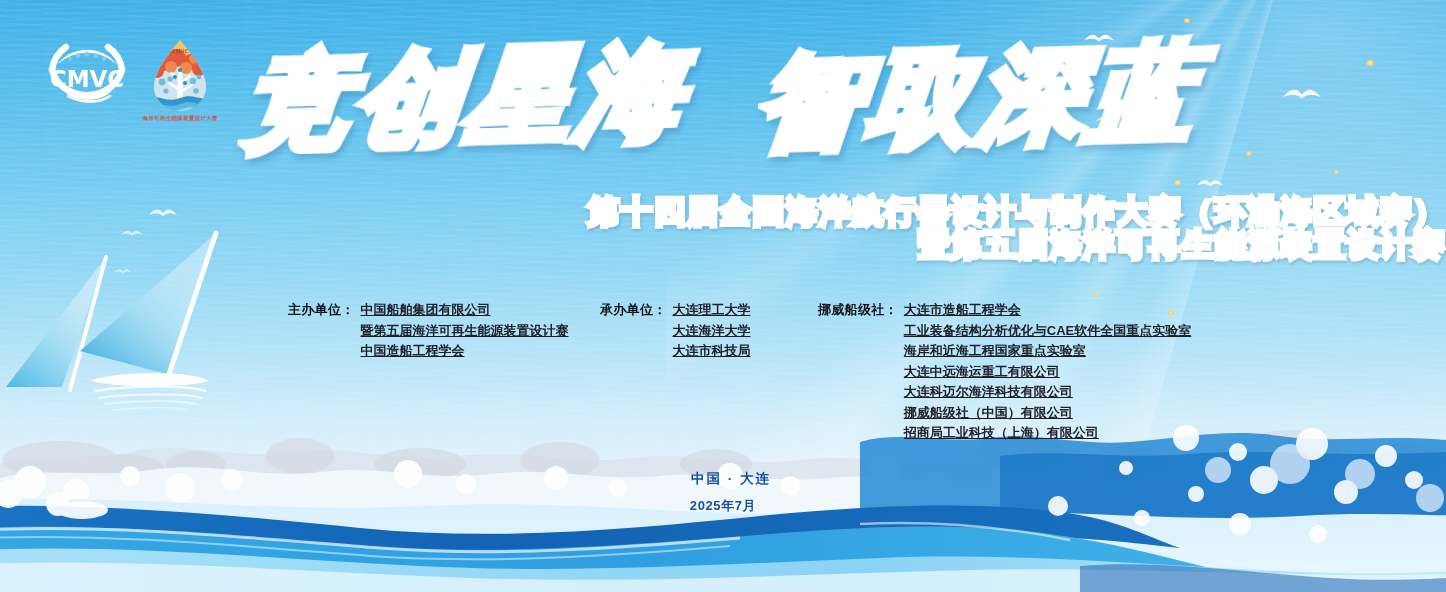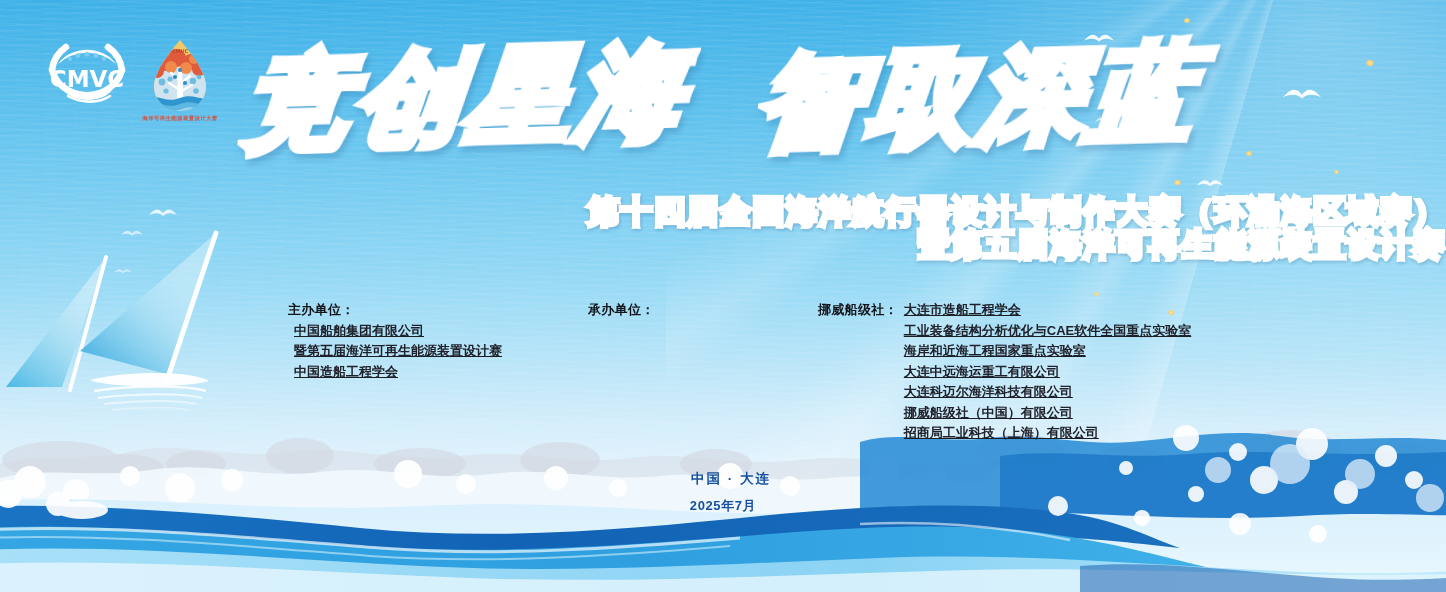--- a/index.html
+++ b/index.html
@@ -161,7 +161,7 @@
     white-space: nowrap; line-height: 20.5px; font-size: 13px;
     font-weight: 600; color: #20222b;
   }
-  #org-host     { left: 288px; flex-direction: column; }
+  #org-host     { left: 288px; }
   #org-organize { left: 588px; }
   #org-support  { left: 818px; }
 

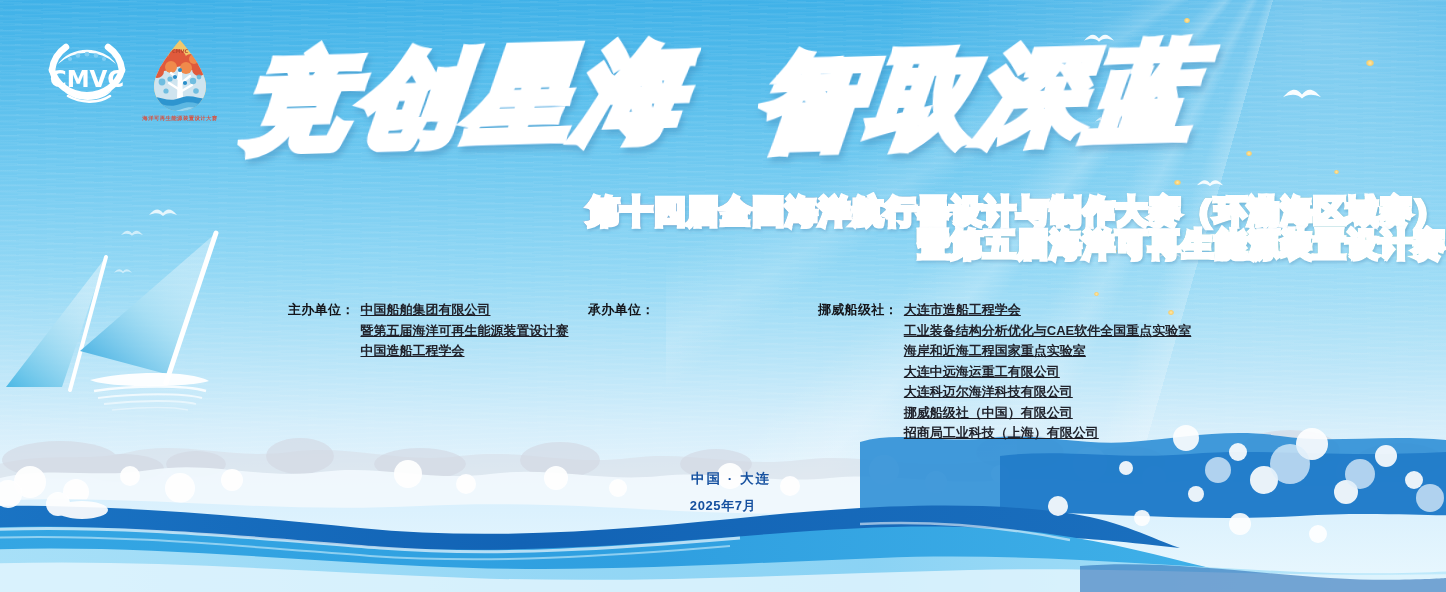--- a/index.html
+++ b/index.html
@@ -162,7 +162,7 @@
     font-weight: 600; color: #20222b;
   }
   #org-host     { left: 288px; }
-  #org-organize { left: 588px; }
+  #org-organize { left: 600px; }
   #org-support  { left: 818px; }
 
   

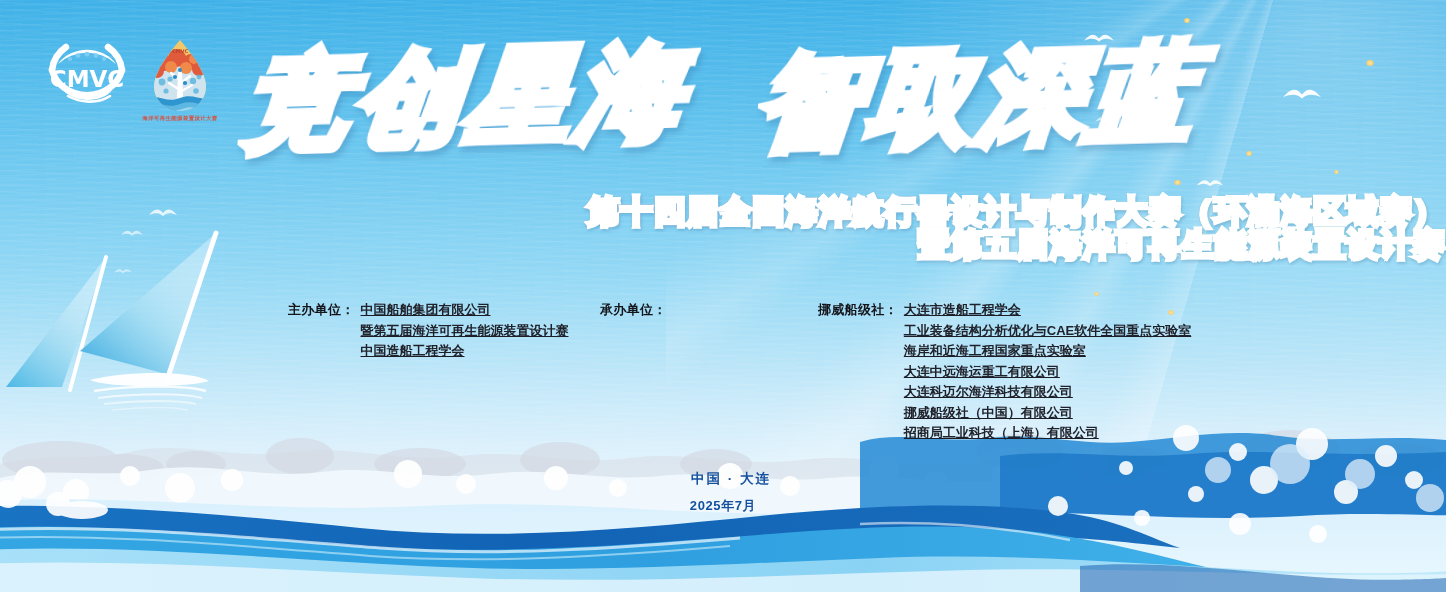--- a/index.html
+++ b/index.html
@@ -379,6 +379,11 @@
 
     <div class="org-block" id="org-organize">
       <div class="org-label">承办单位：</div>
+      <div class="org-list">
+        <div>大连理工大学</div>
+        <div>大连海洋大学</div>
+        <div>大连市科技局</div>
+      </div>
     </div>
 
     <div class="org-block" id="org-support">

